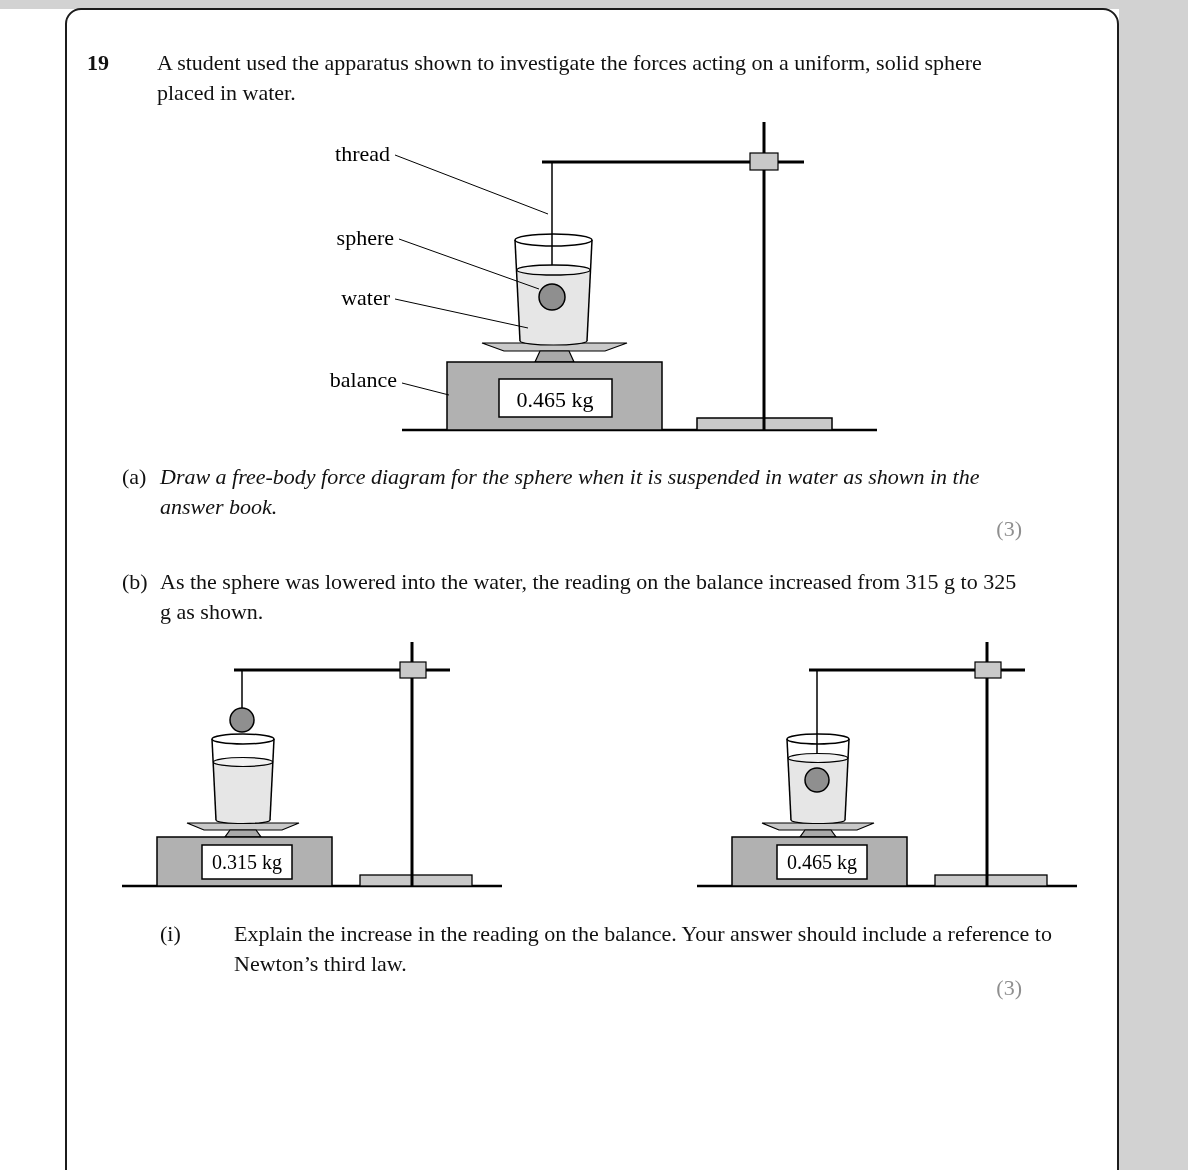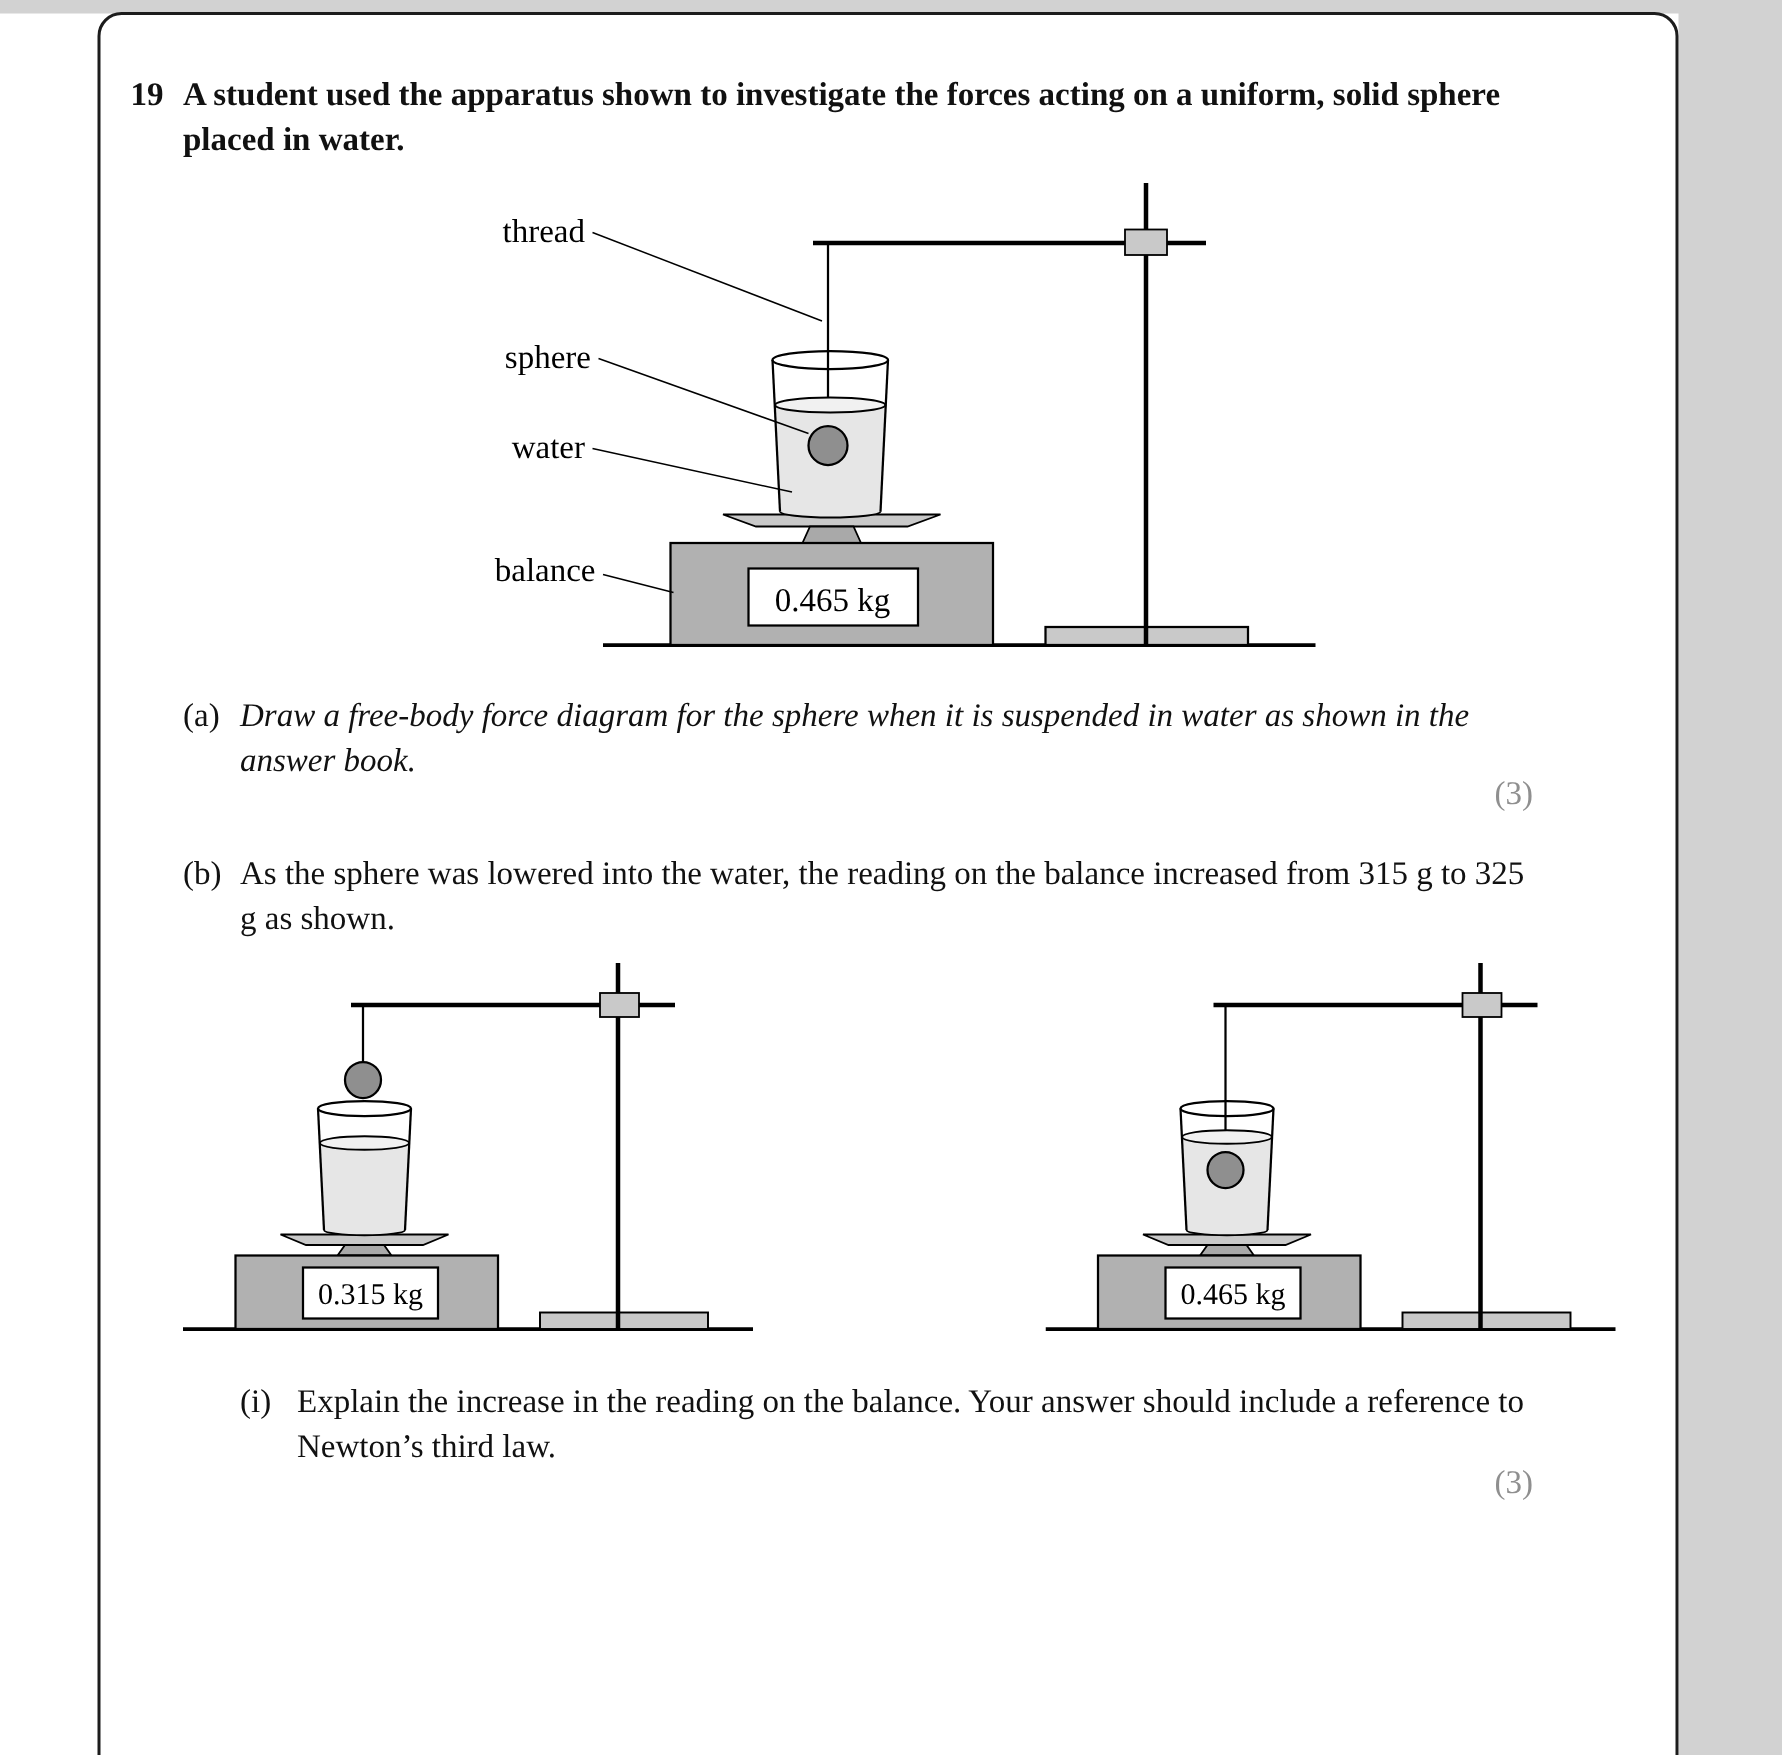--- a/index.html
+++ b/index.html
@@ -32,7 +32,7 @@
 
   <div class="page">
 
-    <div class="row" style="left:20px; top:38px; width:920px;">
+    <div class="row" style="left:20px; top:38px; width:920px;gap:35px;">
       <div class="qnum">19</div>
       <div class="txt" style="max-width:880px;font-weight:bold;">A student used the apparatus shown to investigate the forces acting on a uniform, solid sphere placed in water.</div>
     </div>

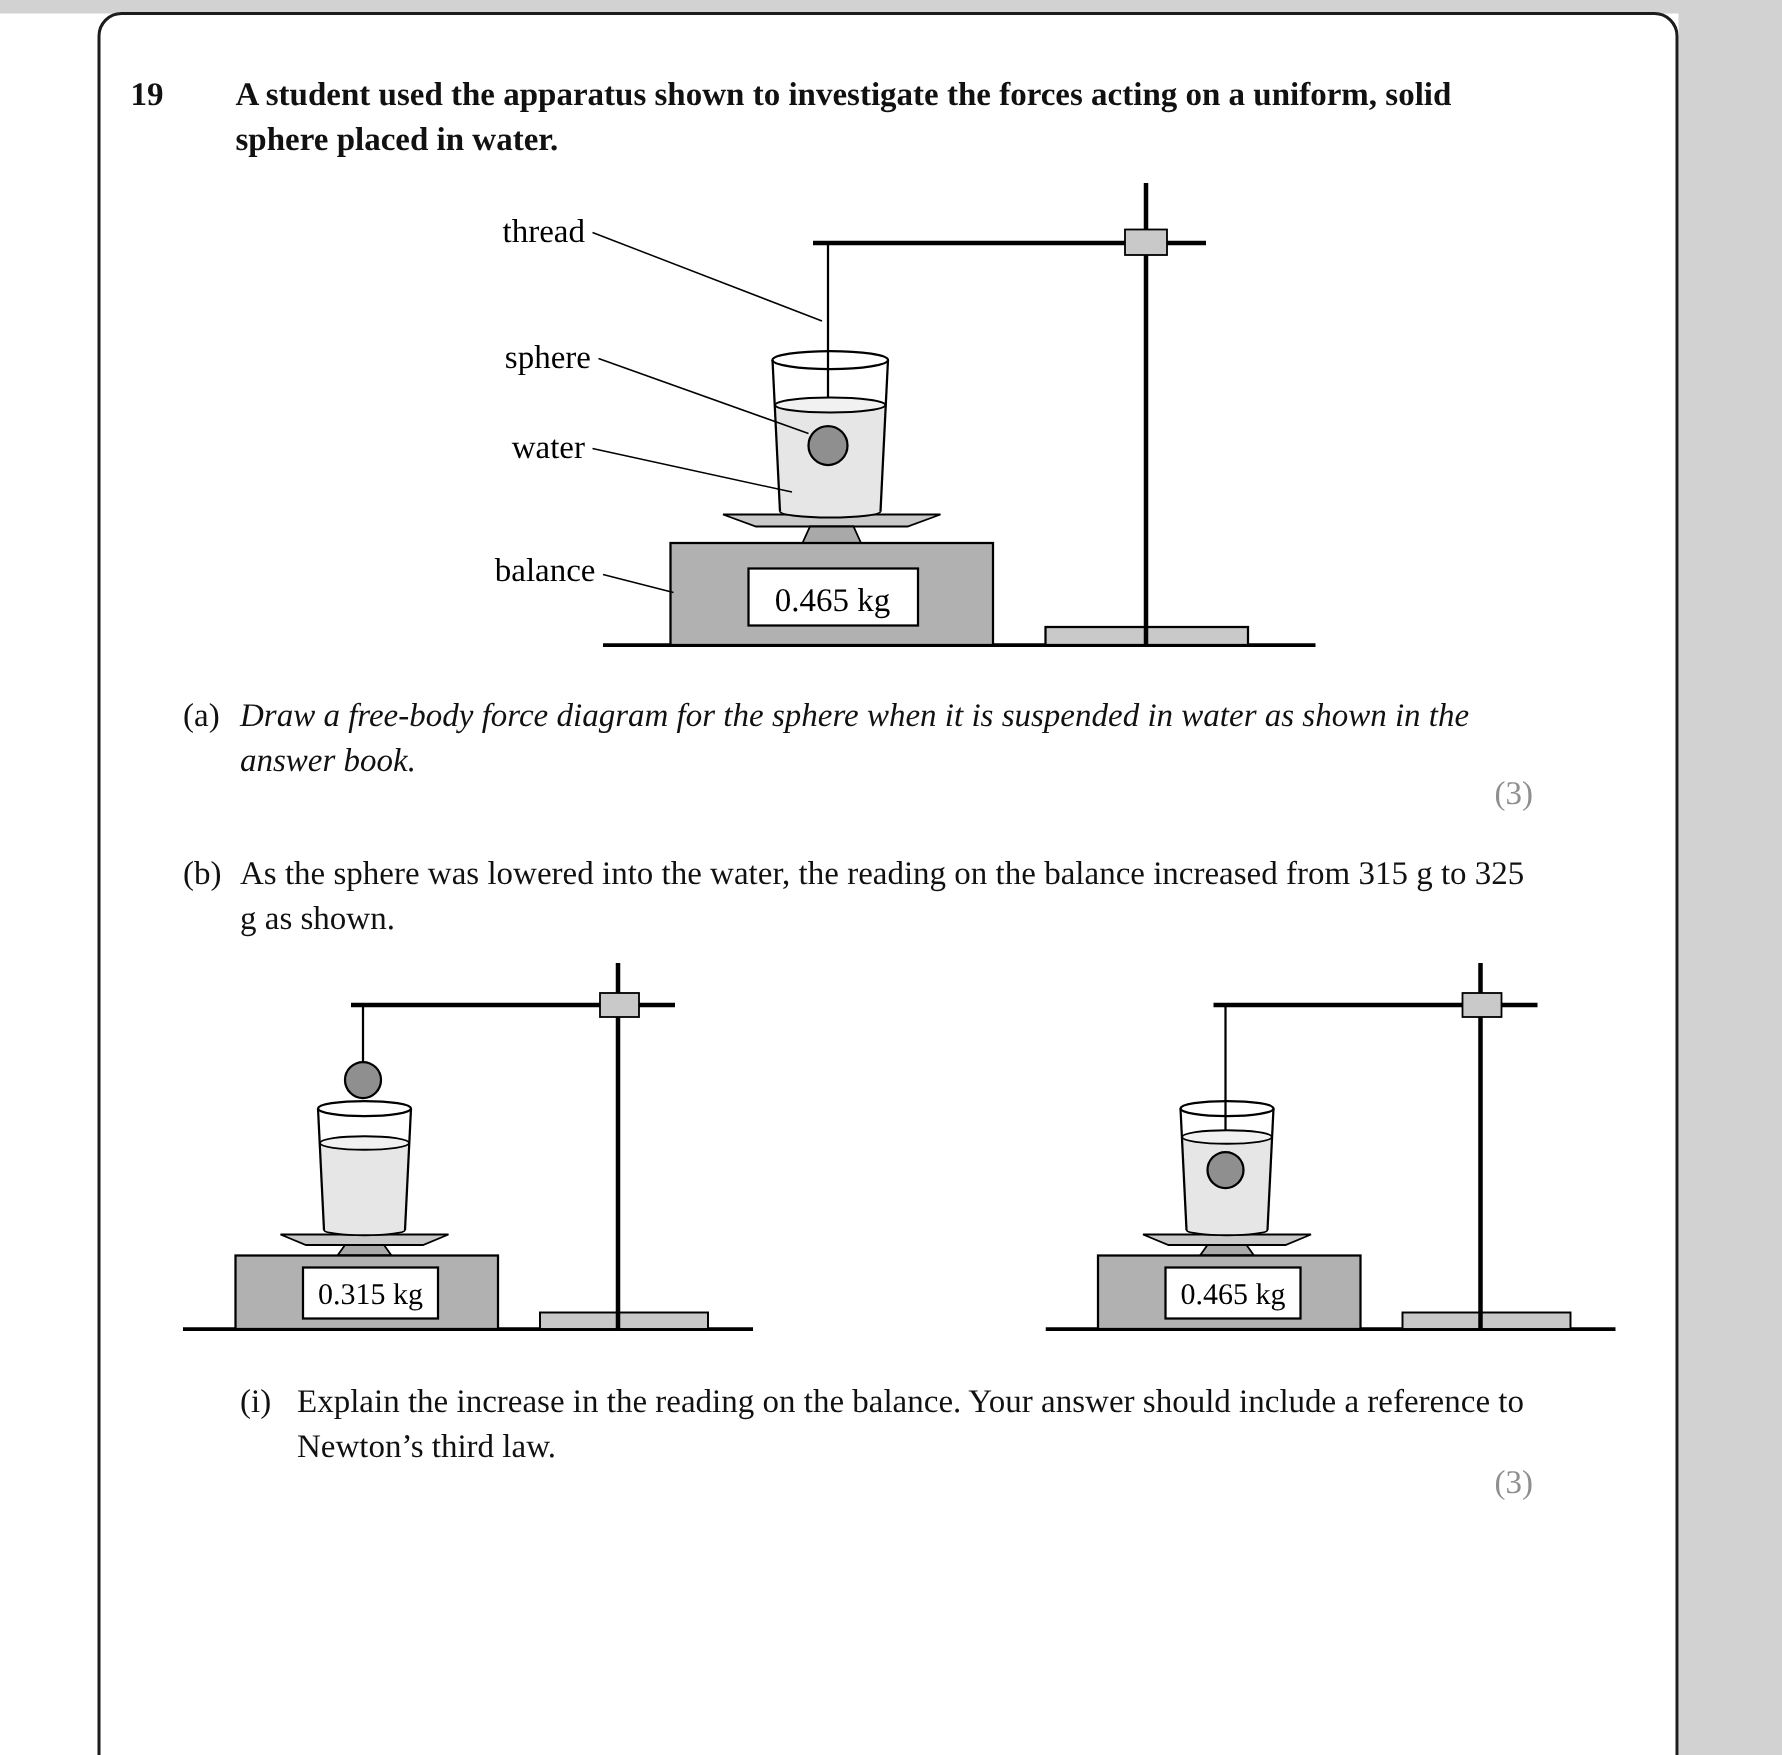--- a/index.html
+++ b/index.html
@@ -34,7 +34,7 @@
 
     <div class="row" style="left:20px; top:38px; width:920px;gap:35px;">
       <div class="qnum">19</div>
-      <div class="txt" style="max-width:880px;font-weight:bold;">A student used the apparatus shown to investigate the forces acting on a uniform, solid sphere placed in water.</div>
+      <div class="txt" style="max-width:880px;">A student used the apparatus shown to investigate the forces acting on a uniform, solid sphere placed in water.</div>
     </div>
 
     <svg style="left:235px; top:107px;" width="600" height="330" viewBox="0 0 600 330">

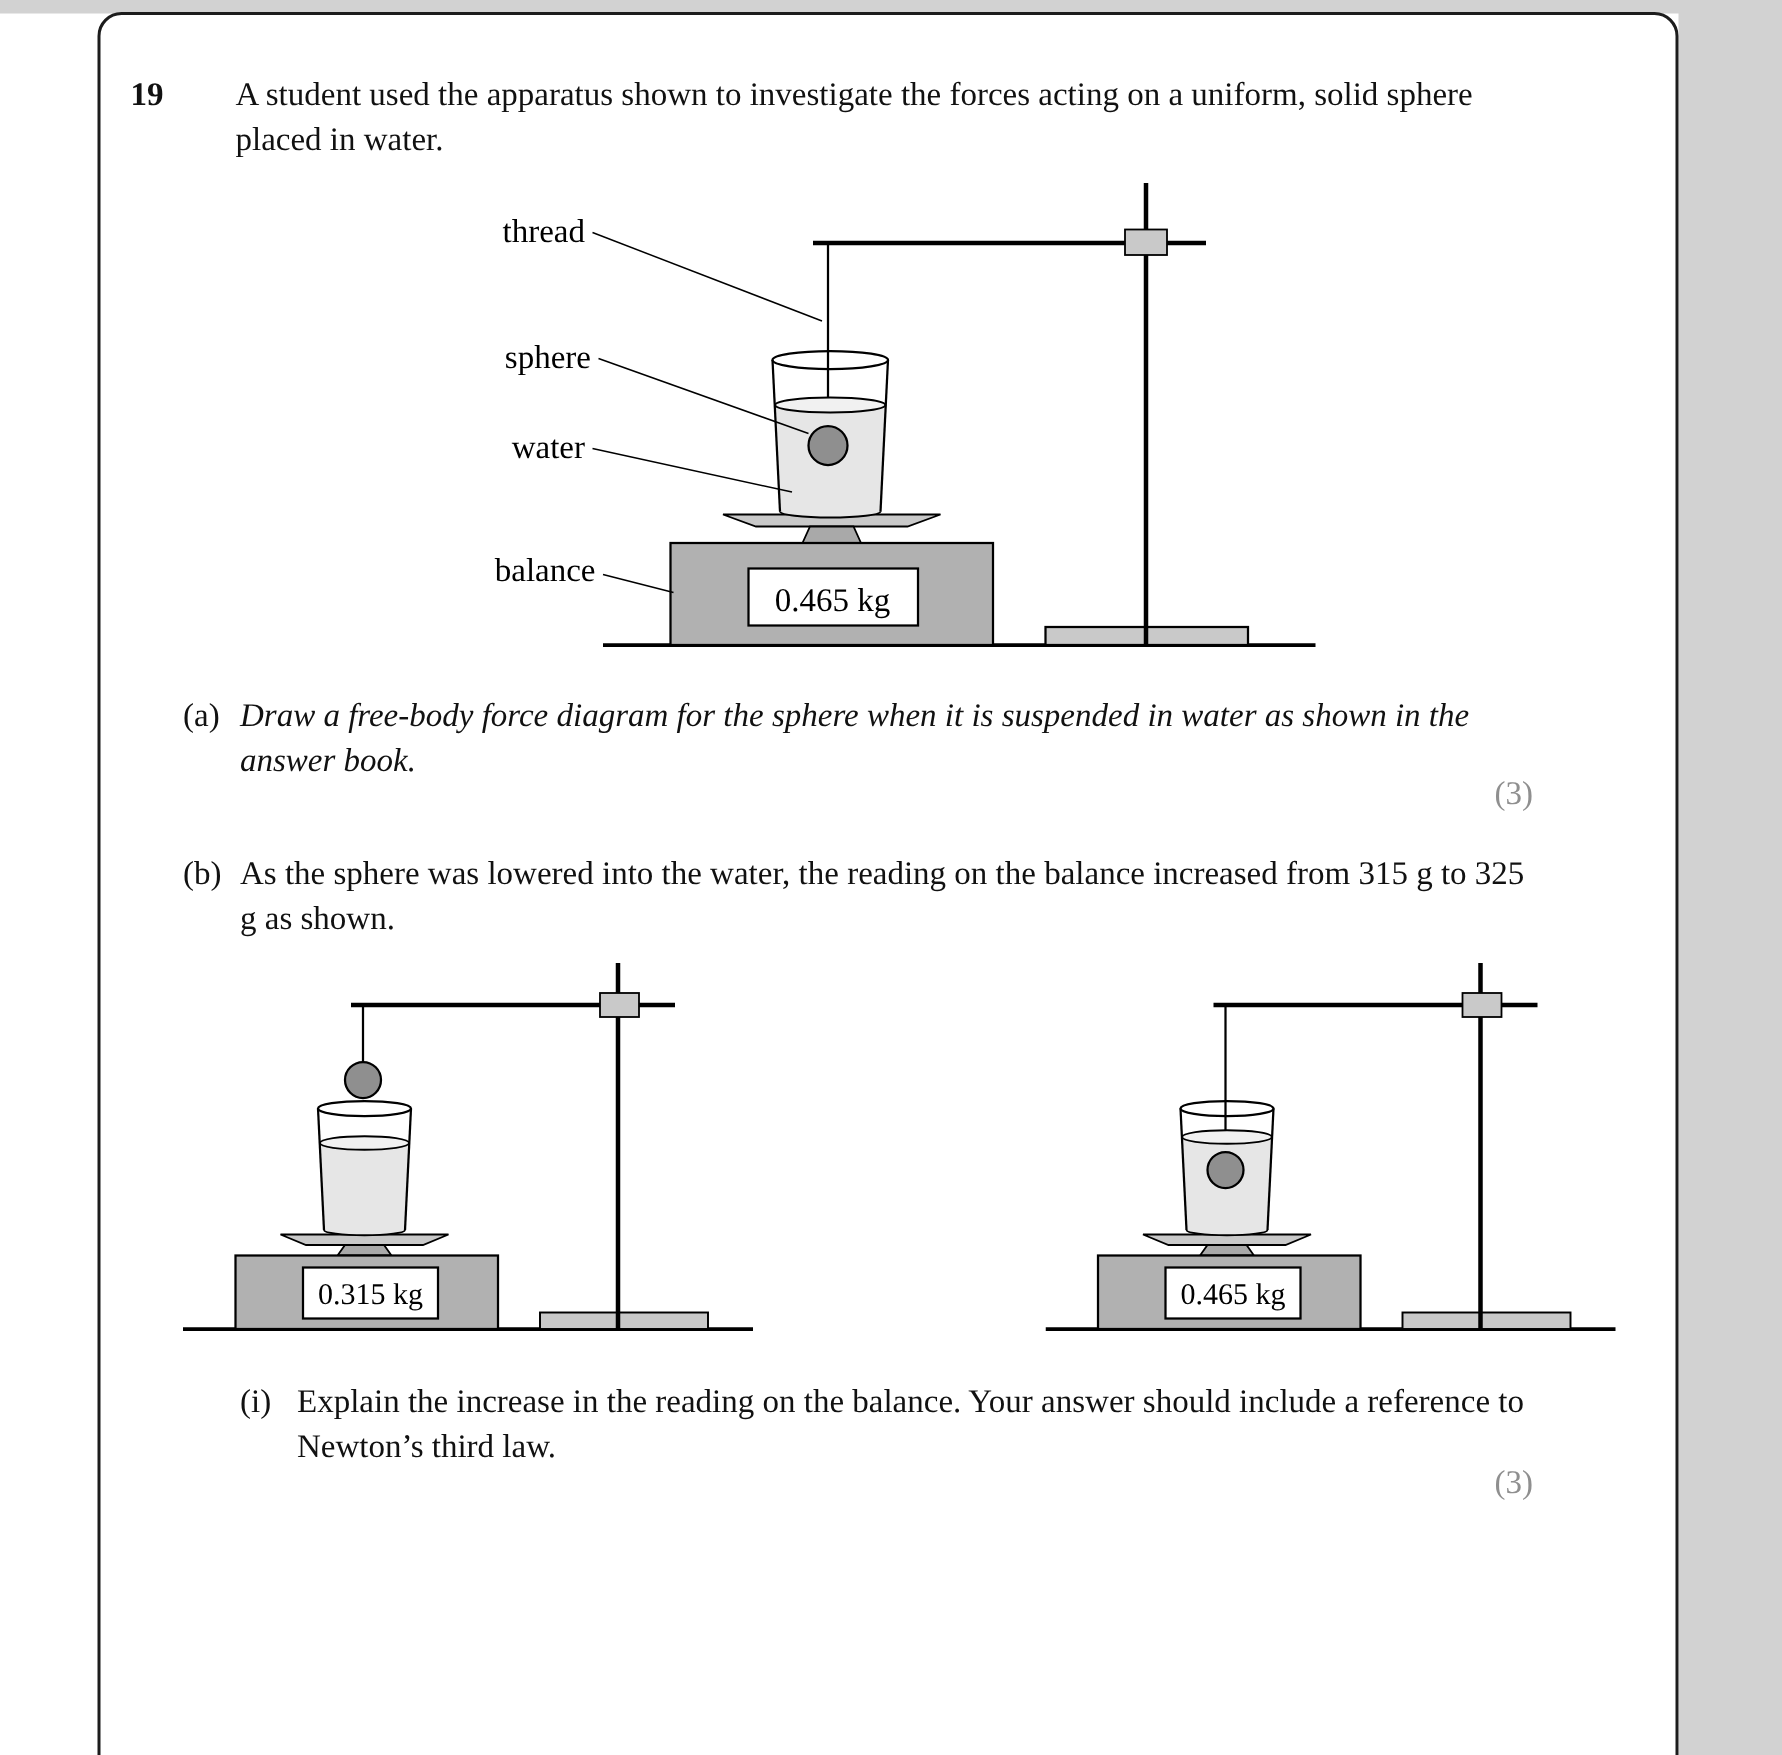--- a/index.html
+++ b/index.html
@@ -148,7 +148,7 @@
 
     <div class="row" style="left:93px; top:909px;">
       <div class="lbl">(i)</div>
-      <div class="txt" style="max-width:820px;">Explain the increase in the reading on the balance. Your answer should include a reference to Newton’s third law.</div>
+      <div class="txt" style="max-width:820px;margin-left:36px;">Explain the increase in the reading on the balance. Your answer should include a reference to Newton’s third law.</div>
     </div>
     <div class="marks" style="top:965px;">(3)</div>
 

